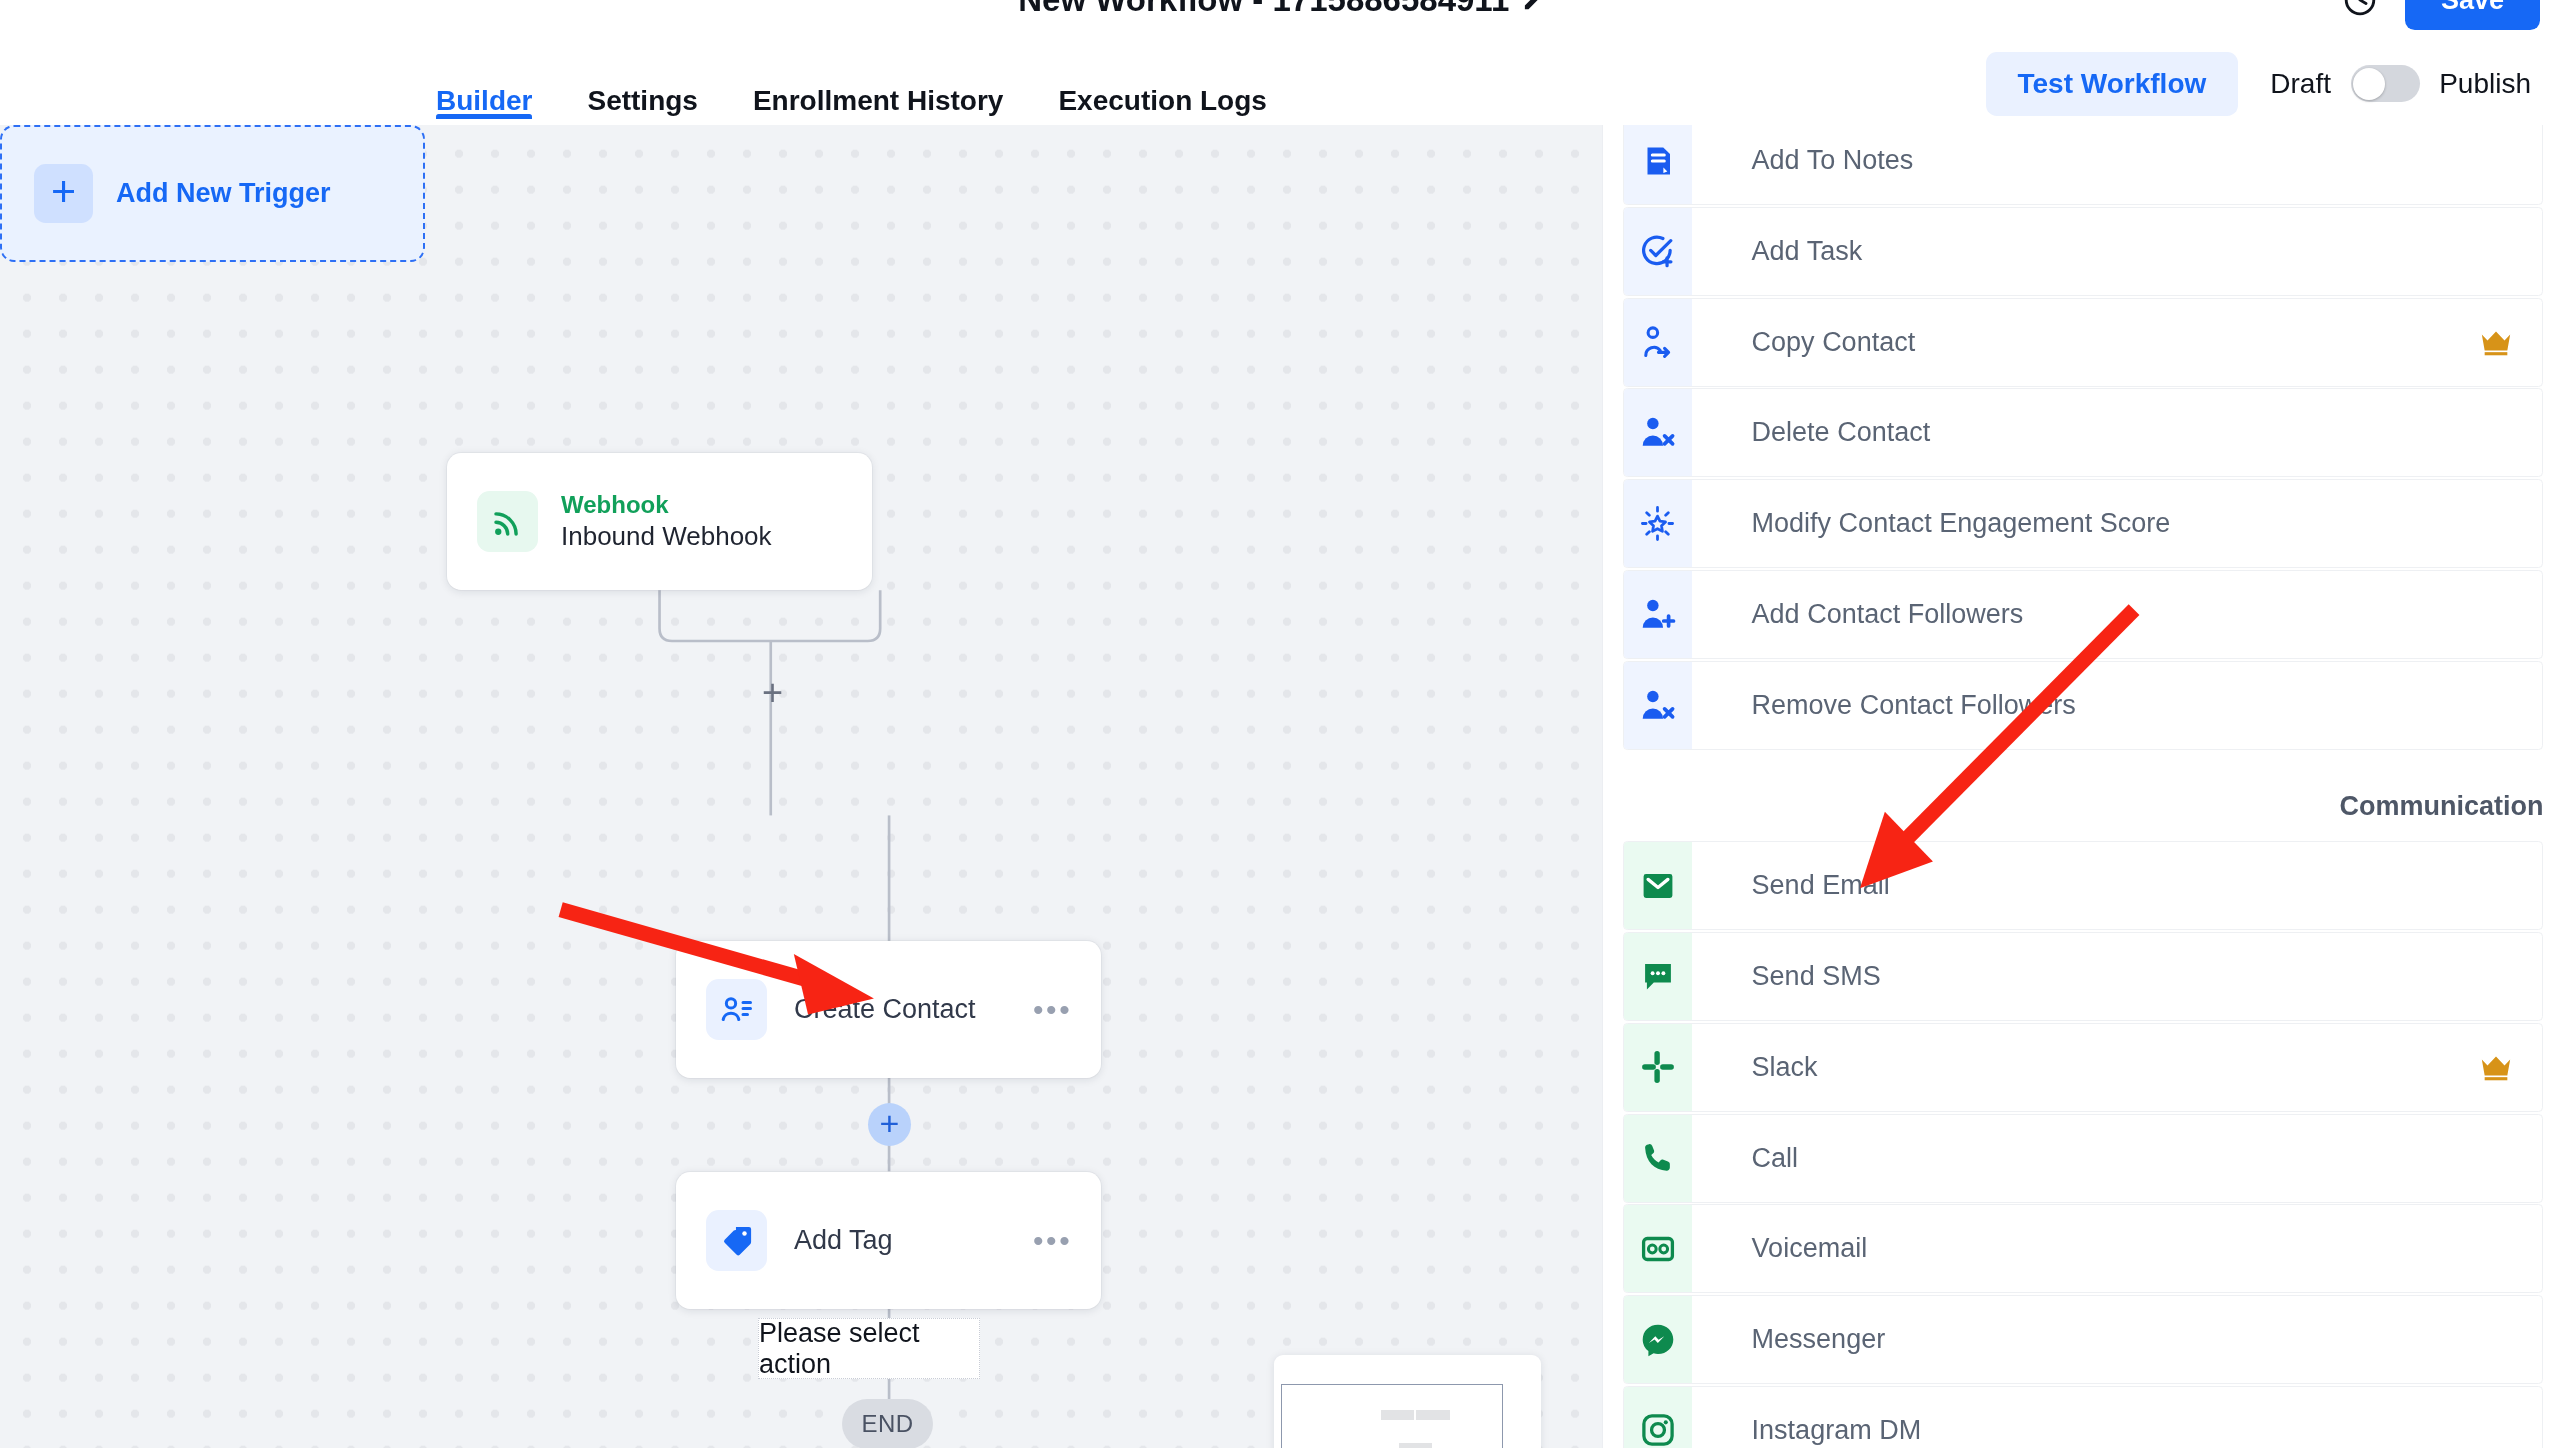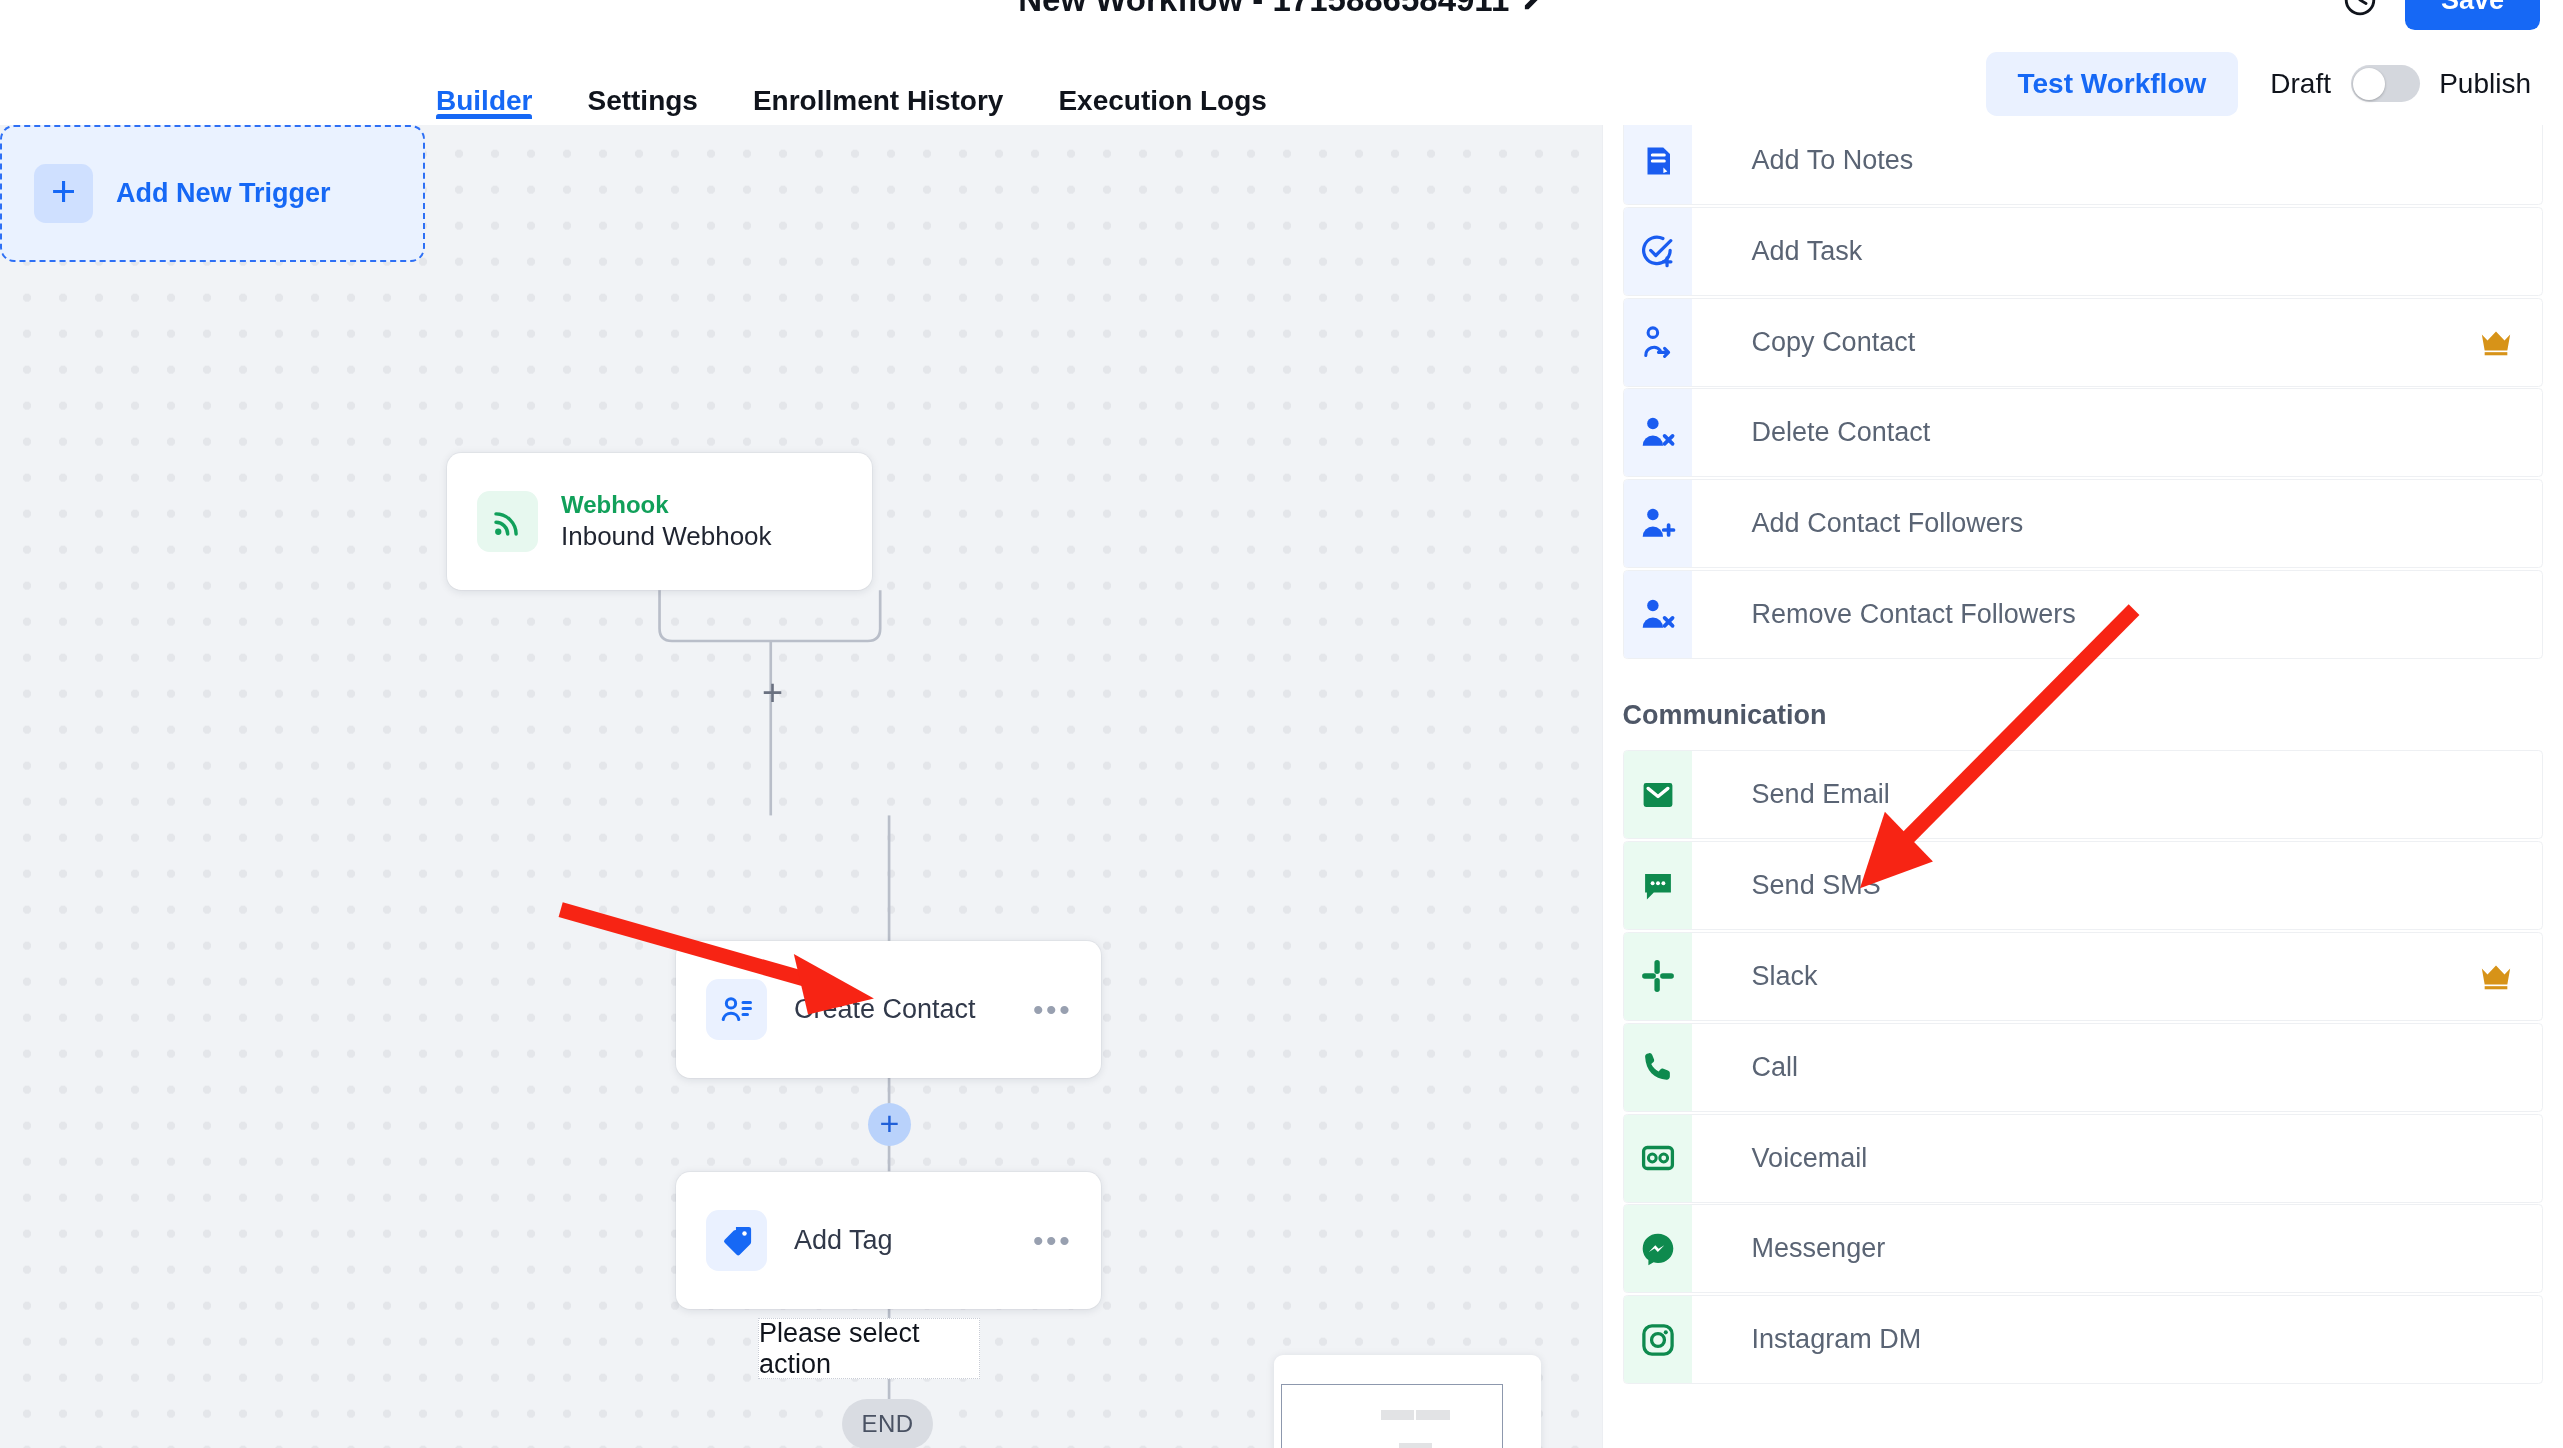--- a/index.html
+++ b/index.html
@@ -357,6 +357,16 @@
         <div class="crown"></div>
       </div>
 
+      <div class="action-row">
+        <div class="act-ico blue">
+          <svg width="37" height="37" viewBox="0 0 24 24">
+            <path d="M12 7.2l1.6 3.3 3.6.5-2.6 2.5.6 3.6-3.2-1.7-3.2 1.7.6-3.6-2.6-2.5 3.6-.5z" fill="none" stroke="#1a5cf0" stroke-width="1.8" stroke-linejoin="round"></path>
+            <path d="M12 1.6v2.4M12 20v2.4M2.2 12h2.4M19.4 12h2.4M5 5l1.7 1.7M17.3 17.3L19 19M19 5l-1.7 1.7M6.7 17.3L5 19" stroke="#1a5cf0" stroke-width="1.8" stroke-linecap="round"></path>
+          </svg>
+        </div>
+        <div class="act-label">Modify Contact Engagement Score</div>
+        <div class="crown"></div>
+      </div>
 
       <div class="action-row">
         <div class="act-ico blue">

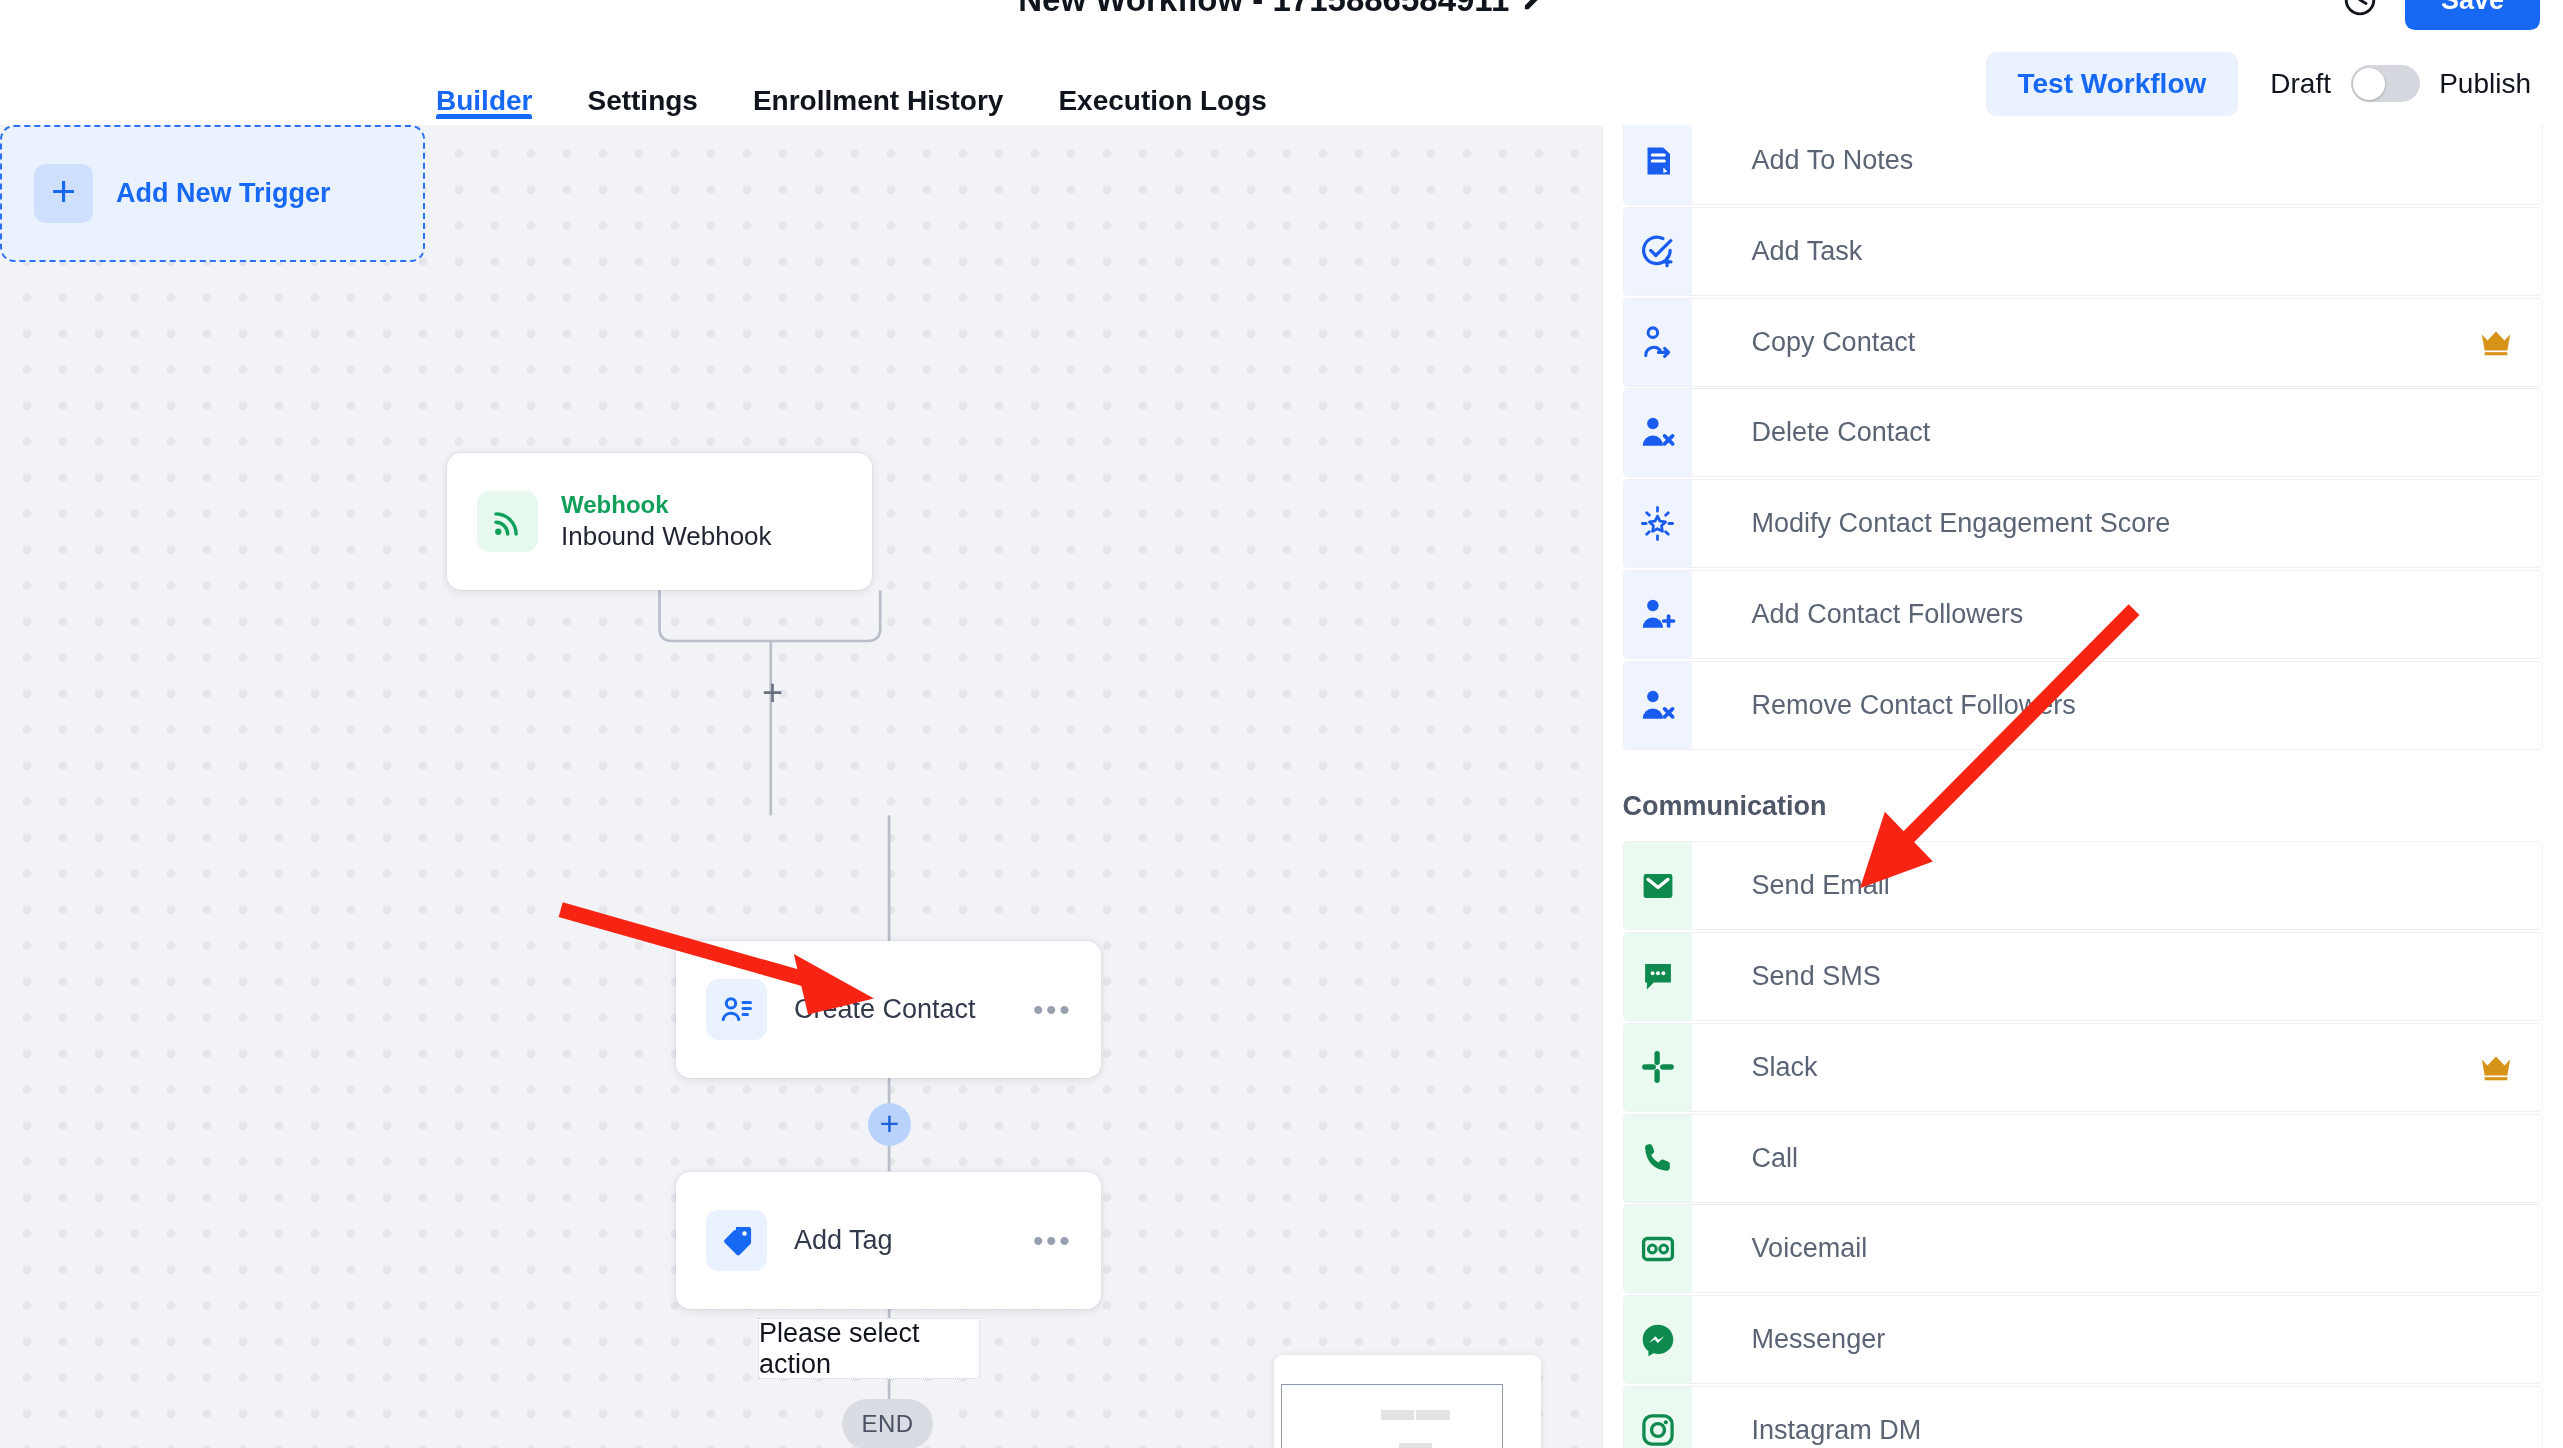--- a/index.html
+++ b/index.html
@@ -165,6 +165,7 @@
   .sec-head {
     font-size:27px; font-weight:700; color:#4e5767;
     padding:39px 0 19.6px 0;
+    text-align:right;
   }
   .action-row {
     display:flex; align-items:stretch; height:89px; margin-bottom:1.8px;

